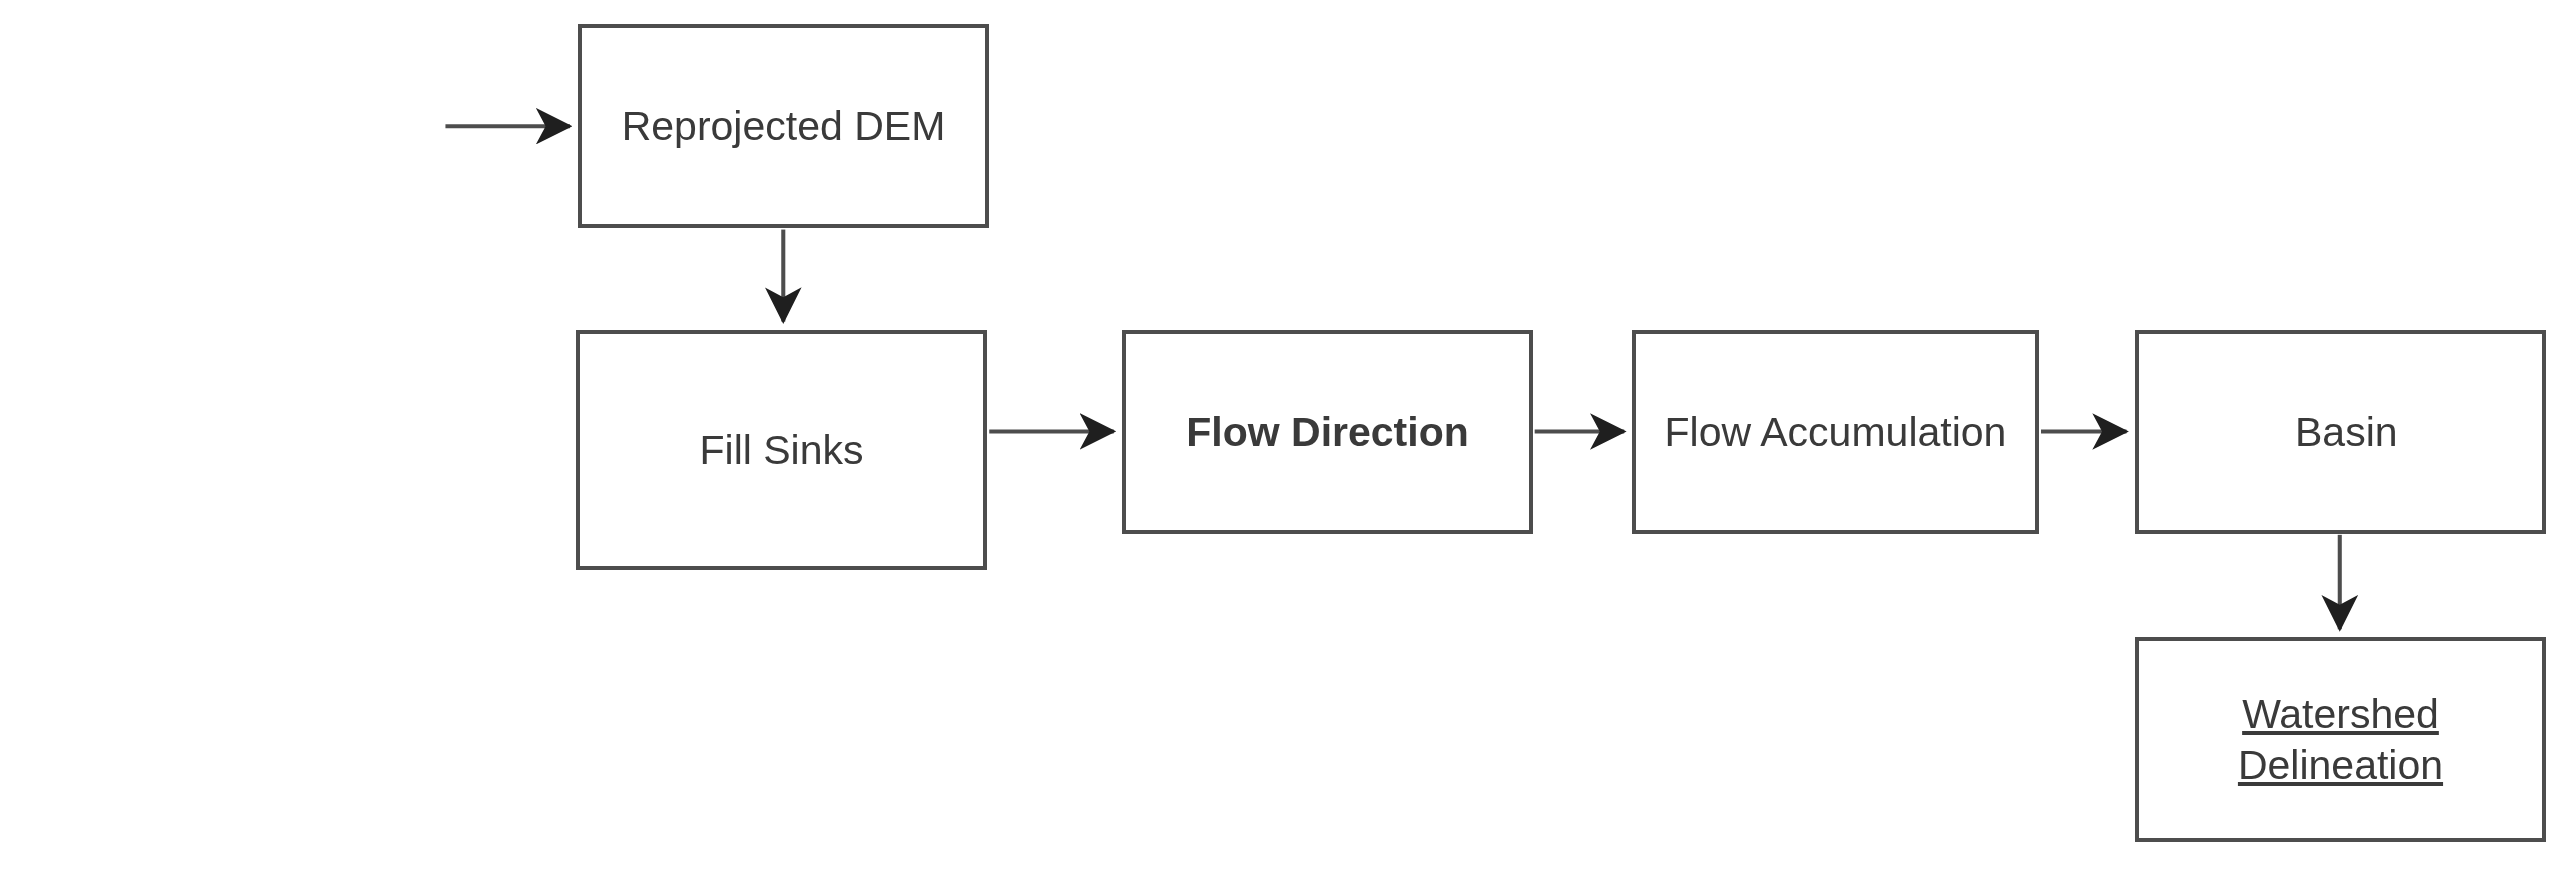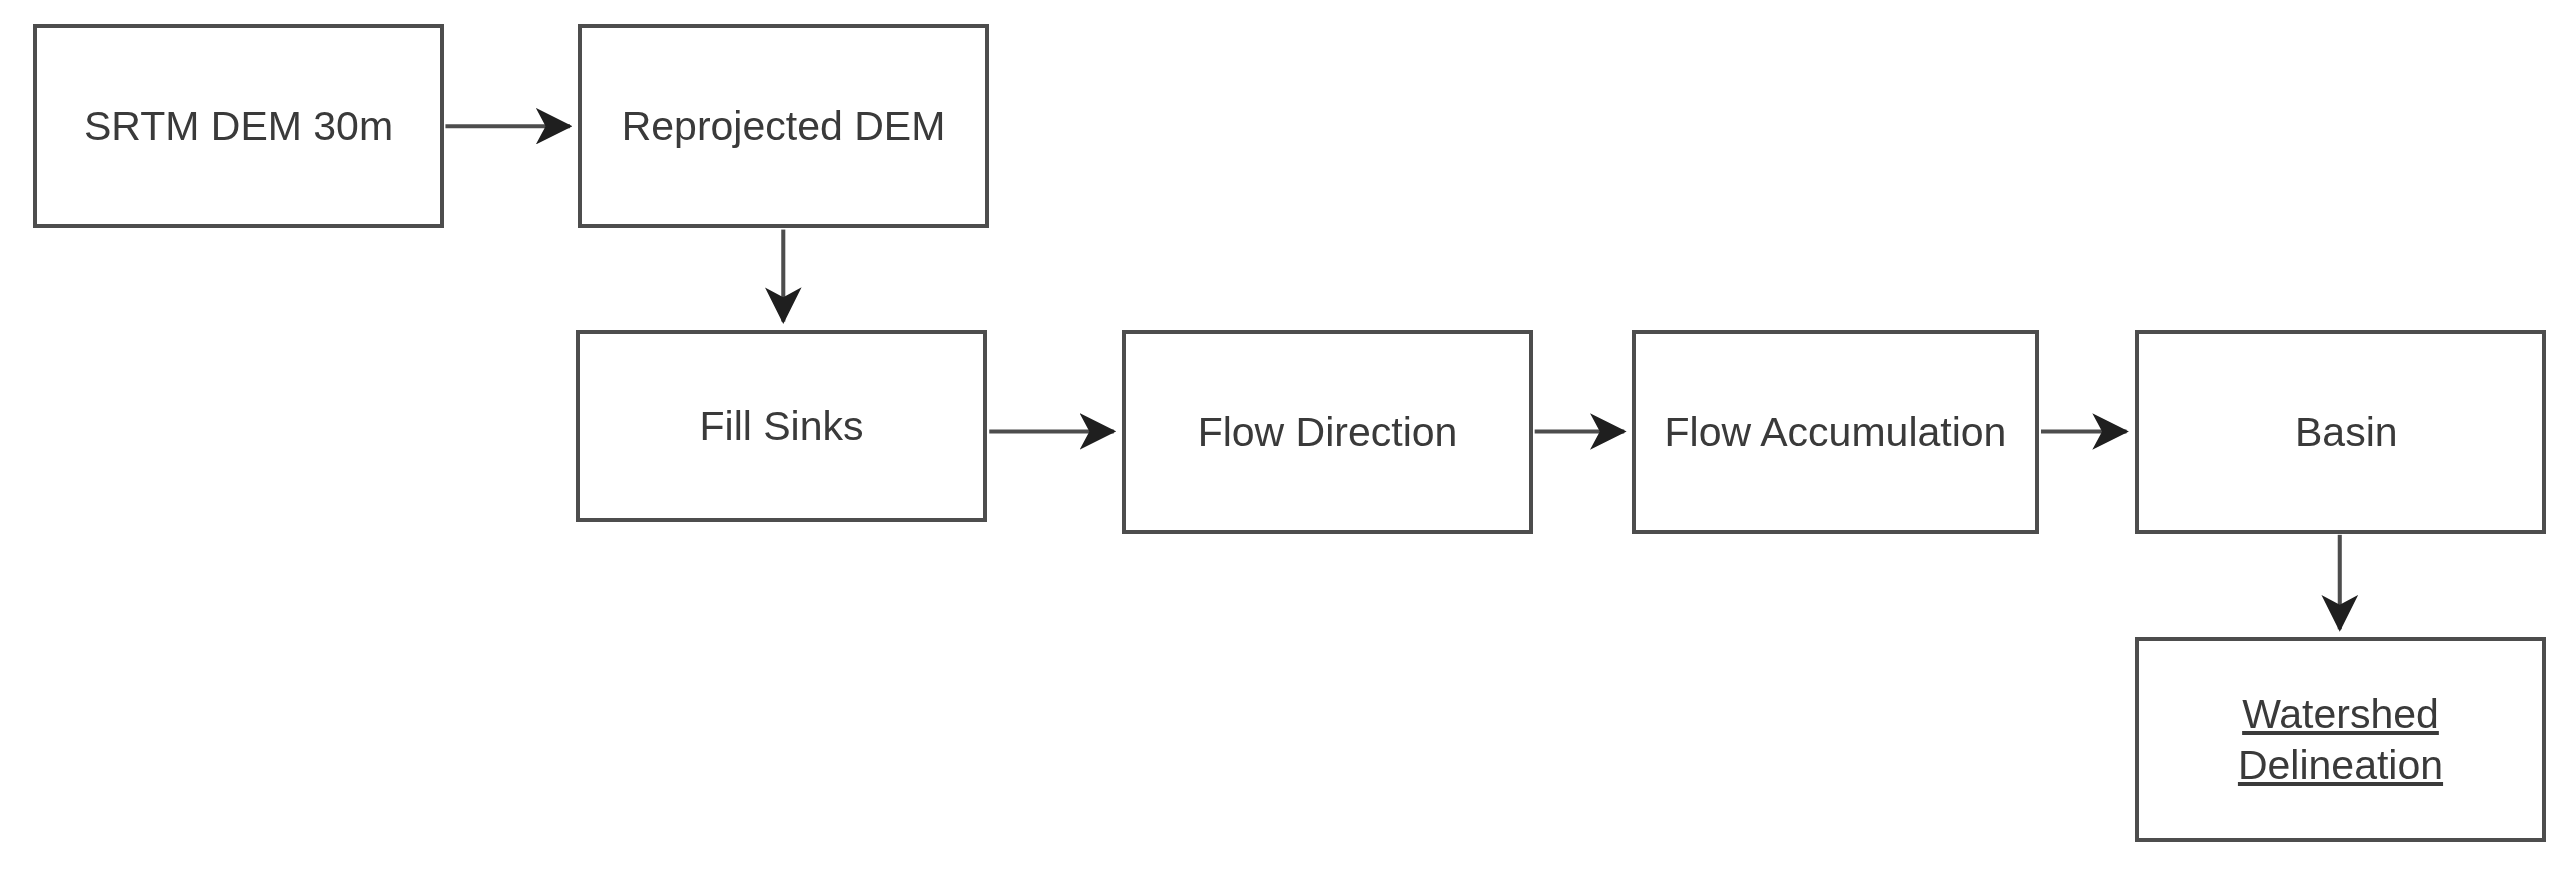--- a/index.html
+++ b/index.html
@@ -70,9 +70,6 @@
     <line x1="2874" y1="657" x2="2874" y2="773" marker-end="url(#arrowhead)"></line>
   </svg>
 
-  <div class="node" id="node-srtm">
-    <span class="label-wrap">SRTM DEM 30m</span>
-  </div>
 
   <div class="node" id="node-reprojected">
     <span class="label-wrap">Reprojected DEM</span>

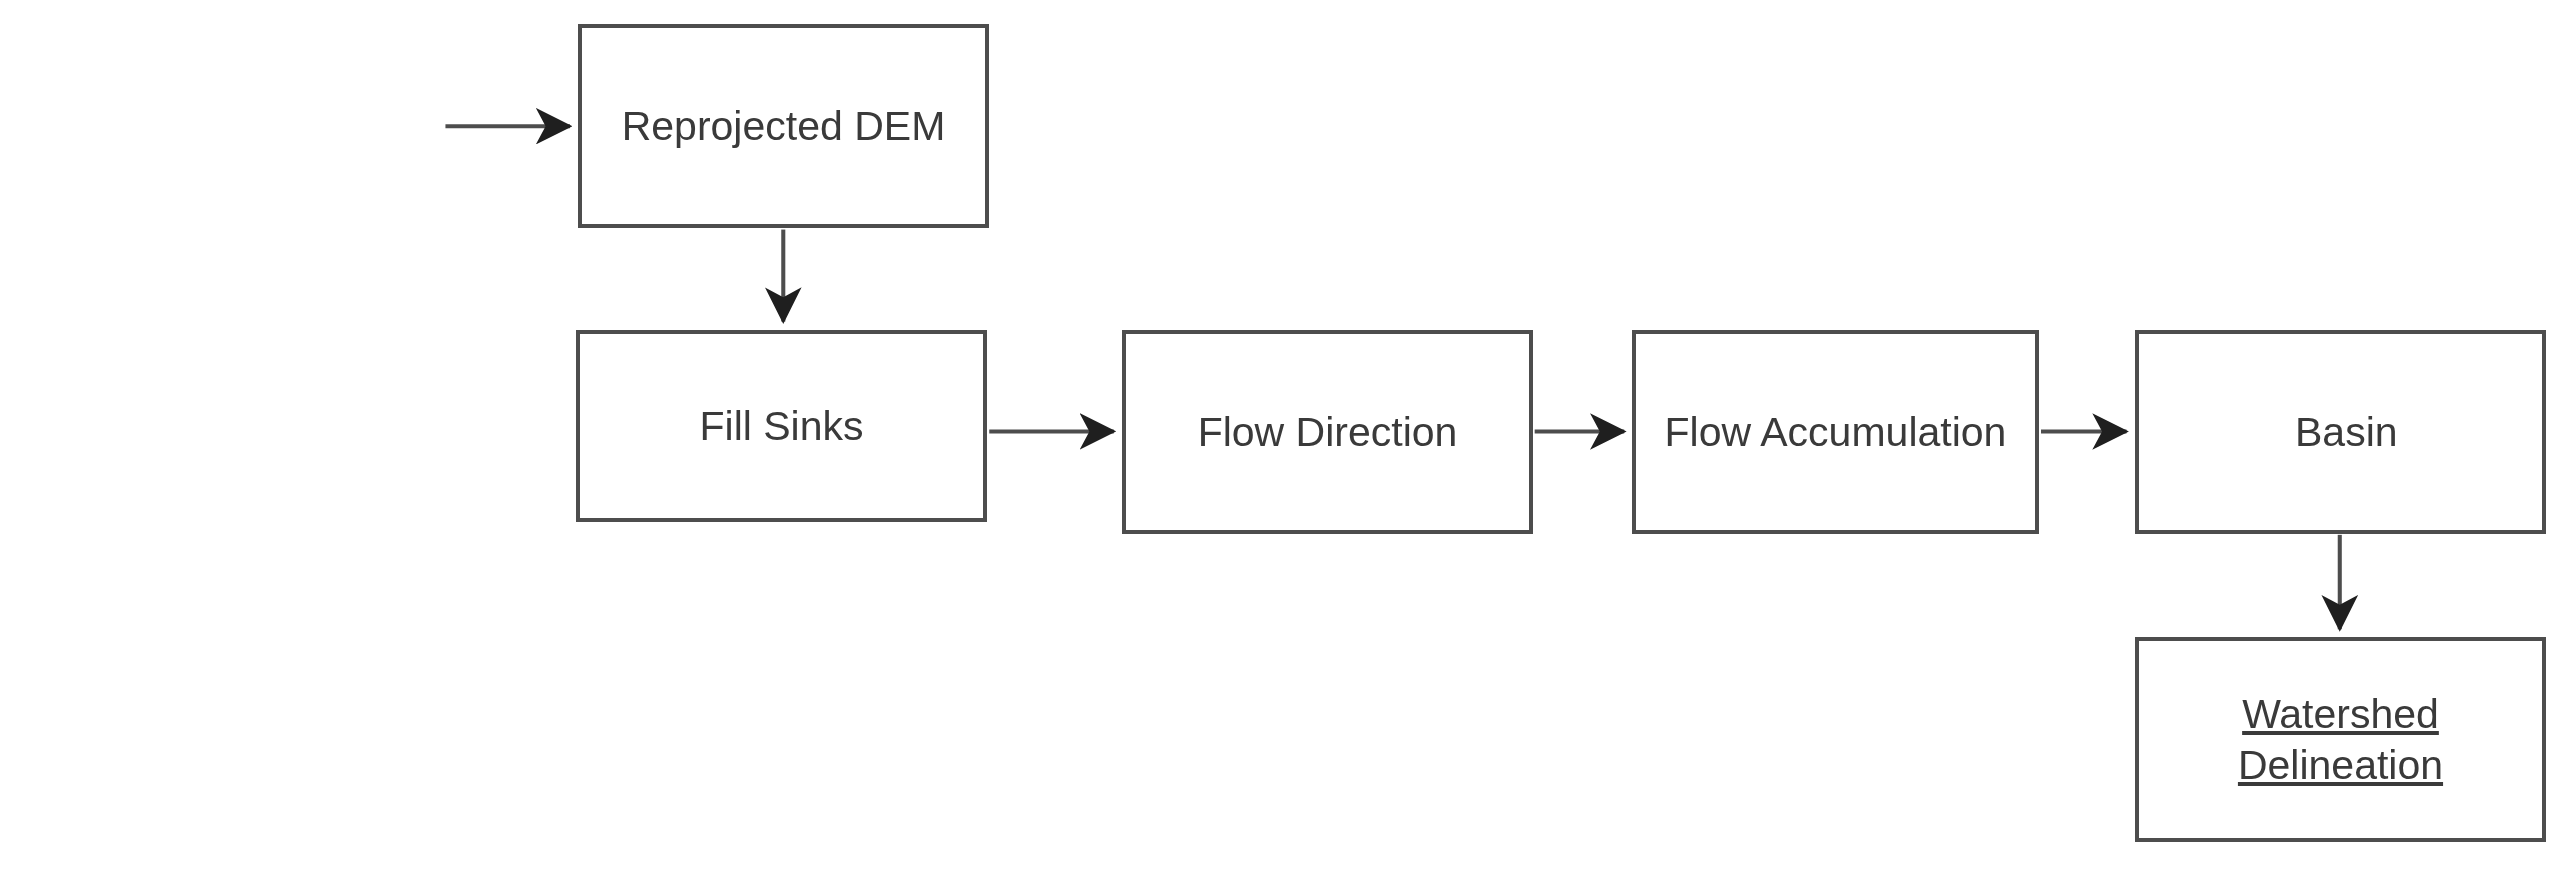--- a/index.html
+++ b/index.html
@@ -32,7 +32,7 @@
   
   #node-srtm          { left: 33px;   top: 24.4px;  width: 411px; height: 204px; }
   #node-reprojected   { left: 578px;  top: 24.4px;  width: 411px; height: 204px; }
-  #node-fill-sinks    { left: 576px;  top: 330px; width: 411px; height: 192px; }
+  #node-fill-sinks    { left: 576px;  top: 330px; width: 411px; height: 240px; }
   #node-flow-dir      { left: 1122px; top: 330px; width: 411px; height: 204px; }
   #node-flow-acc      { left: 1632px; top: 330px; width: 407px; height: 204px; }
   #node-basin         { left: 2135px; top: 330px; width: 411px; height: 204px; padding-left: 23px; }

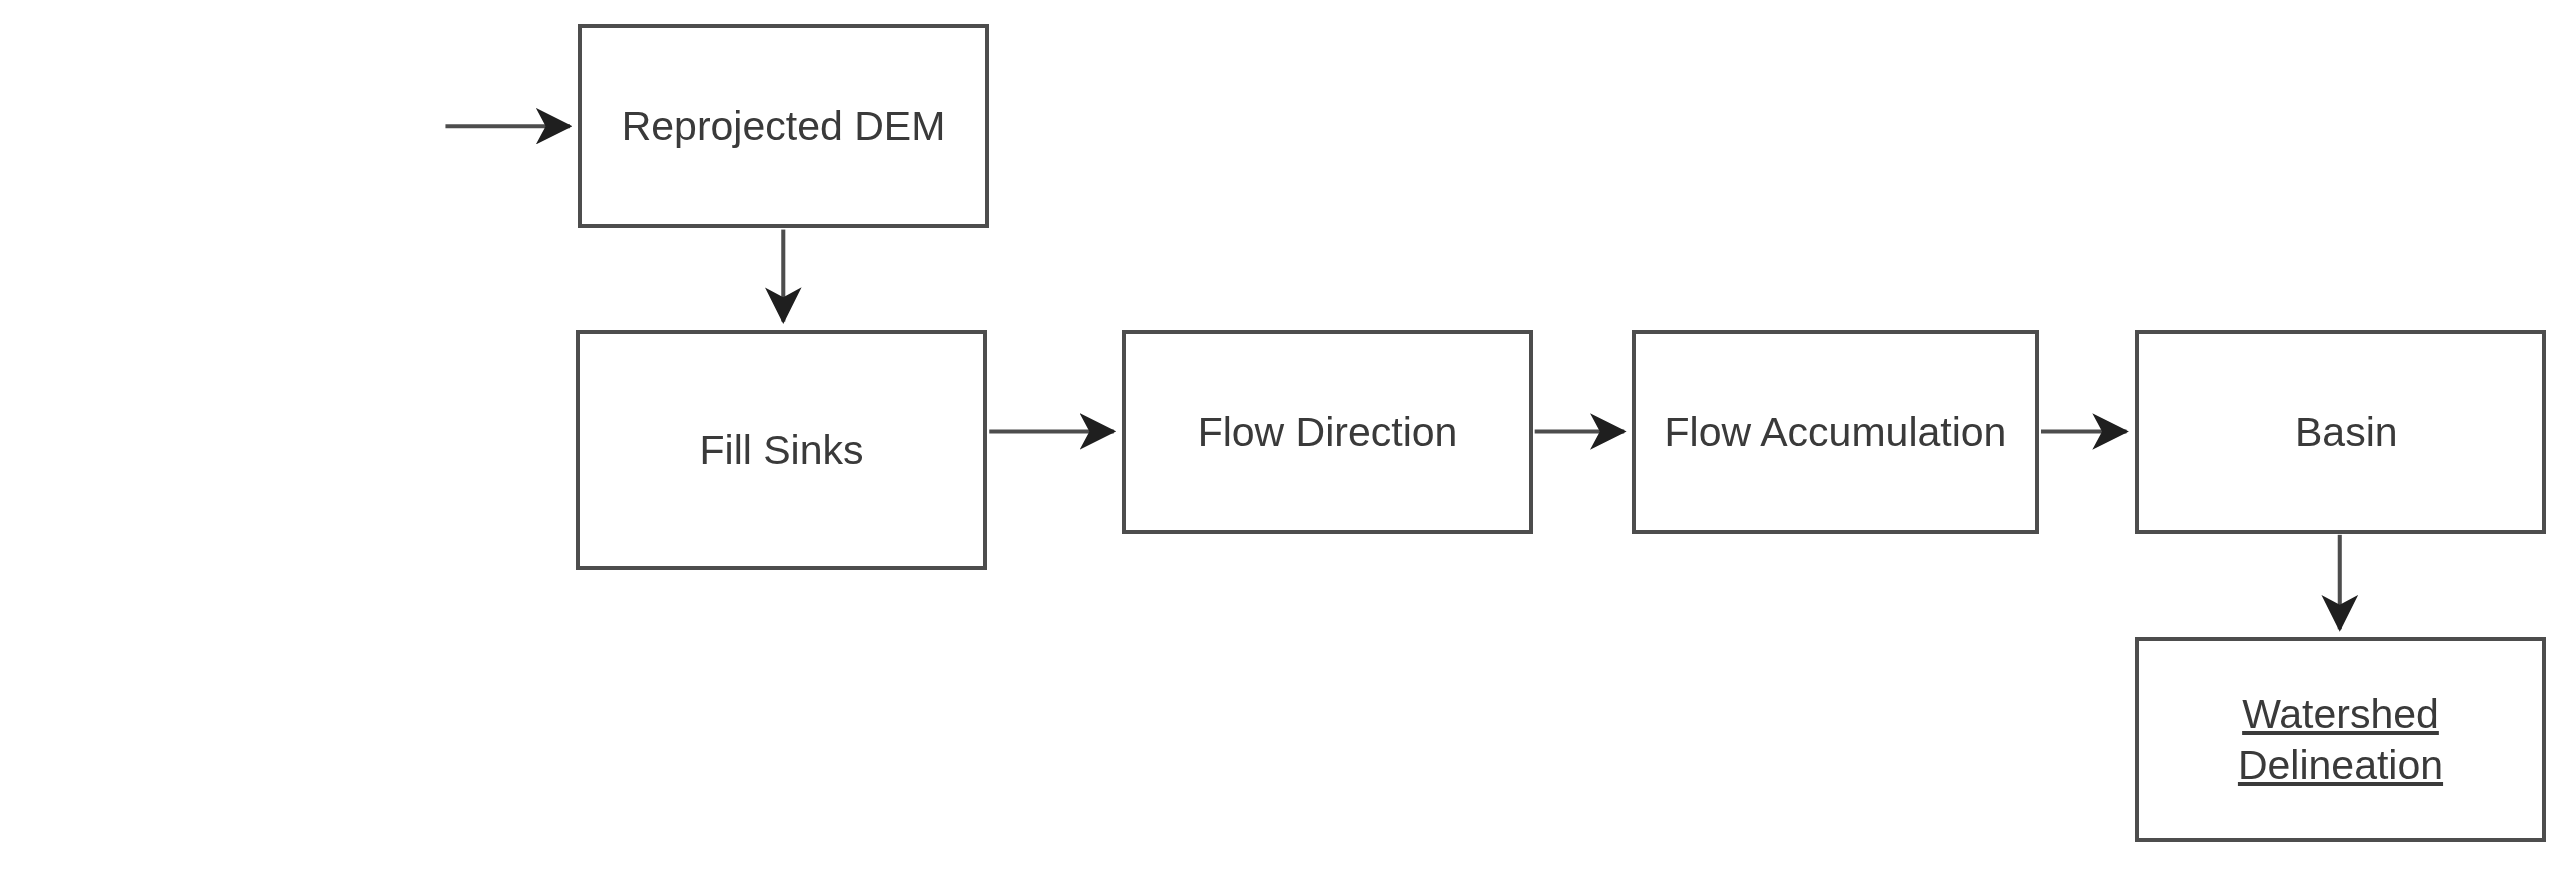--- a/index.html
+++ b/index.html
@@ -33,7 +33,7 @@
   #node-srtm          { left: 33px;   top: 24.4px;  width: 411px; height: 204px; }
   #node-reprojected   { left: 578px;  top: 24.4px;  width: 411px; height: 204px; }
   #node-fill-sinks    { left: 576px;  top: 330px; width: 411px; height: 240px; }
-  #node-flow-dir      { left: 1122px; top: 330px; width: 411px; height: 204px; }
+  #node-flow-dir      { left: 1122px; top: 330px; width: 411px; height: 204px; font-weight: bold; }
   #node-flow-acc      { left: 1632px; top: 330px; width: 407px; height: 204px; }
   #node-basin         { left: 2135px; top: 330px; width: 411px; height: 204px; padding-left: 23px; }
   #node-watershed     { left: 2135px; top: 637px; width: 411px; height: 205px; text-decoration: underline; }

